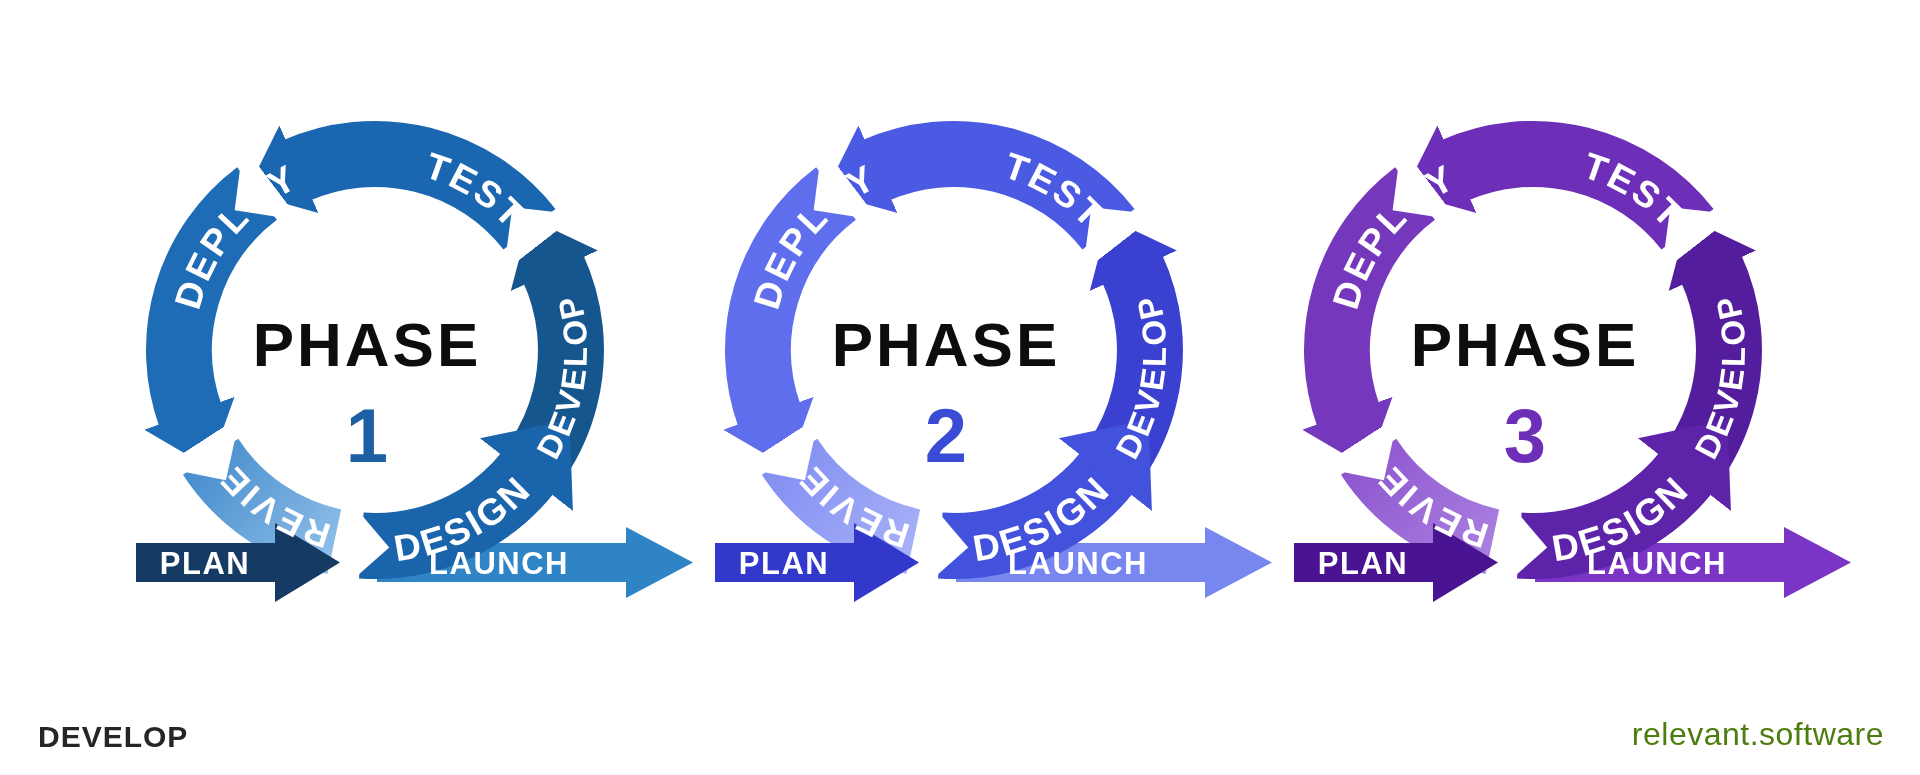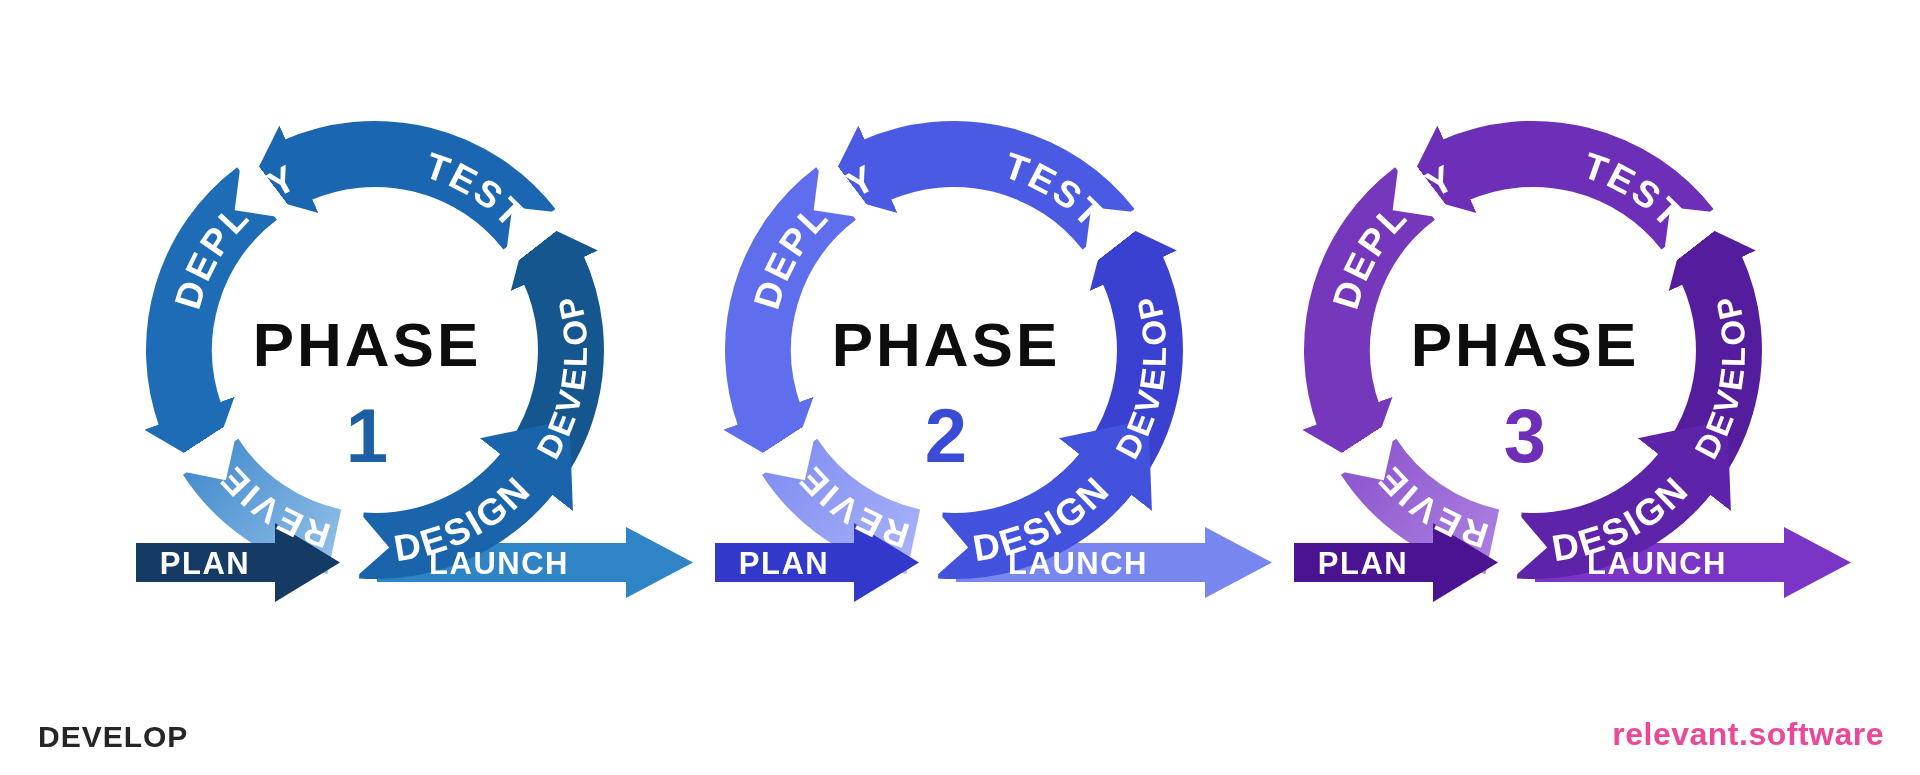--- a/index.html
+++ b/index.html
@@ -33,8 +33,8 @@
 
   .brand{position:absolute;left:38px;top:720px;font-size:30px;font-weight:700;
          letter-spacing:1px;color:#262626;}
-  .website{position:absolute;right:36px;top:716px;font-size:32px;font-weight:700;
-         letter-spacing:0.5px;color:#ec4899;}
+  .website{position:absolute;right:36px;top:716px;font-size:32px;font-weight:400;
+         letter-spacing:0.5px;color:#4d7c0f;}
 </style>
 </head>
 <body>

